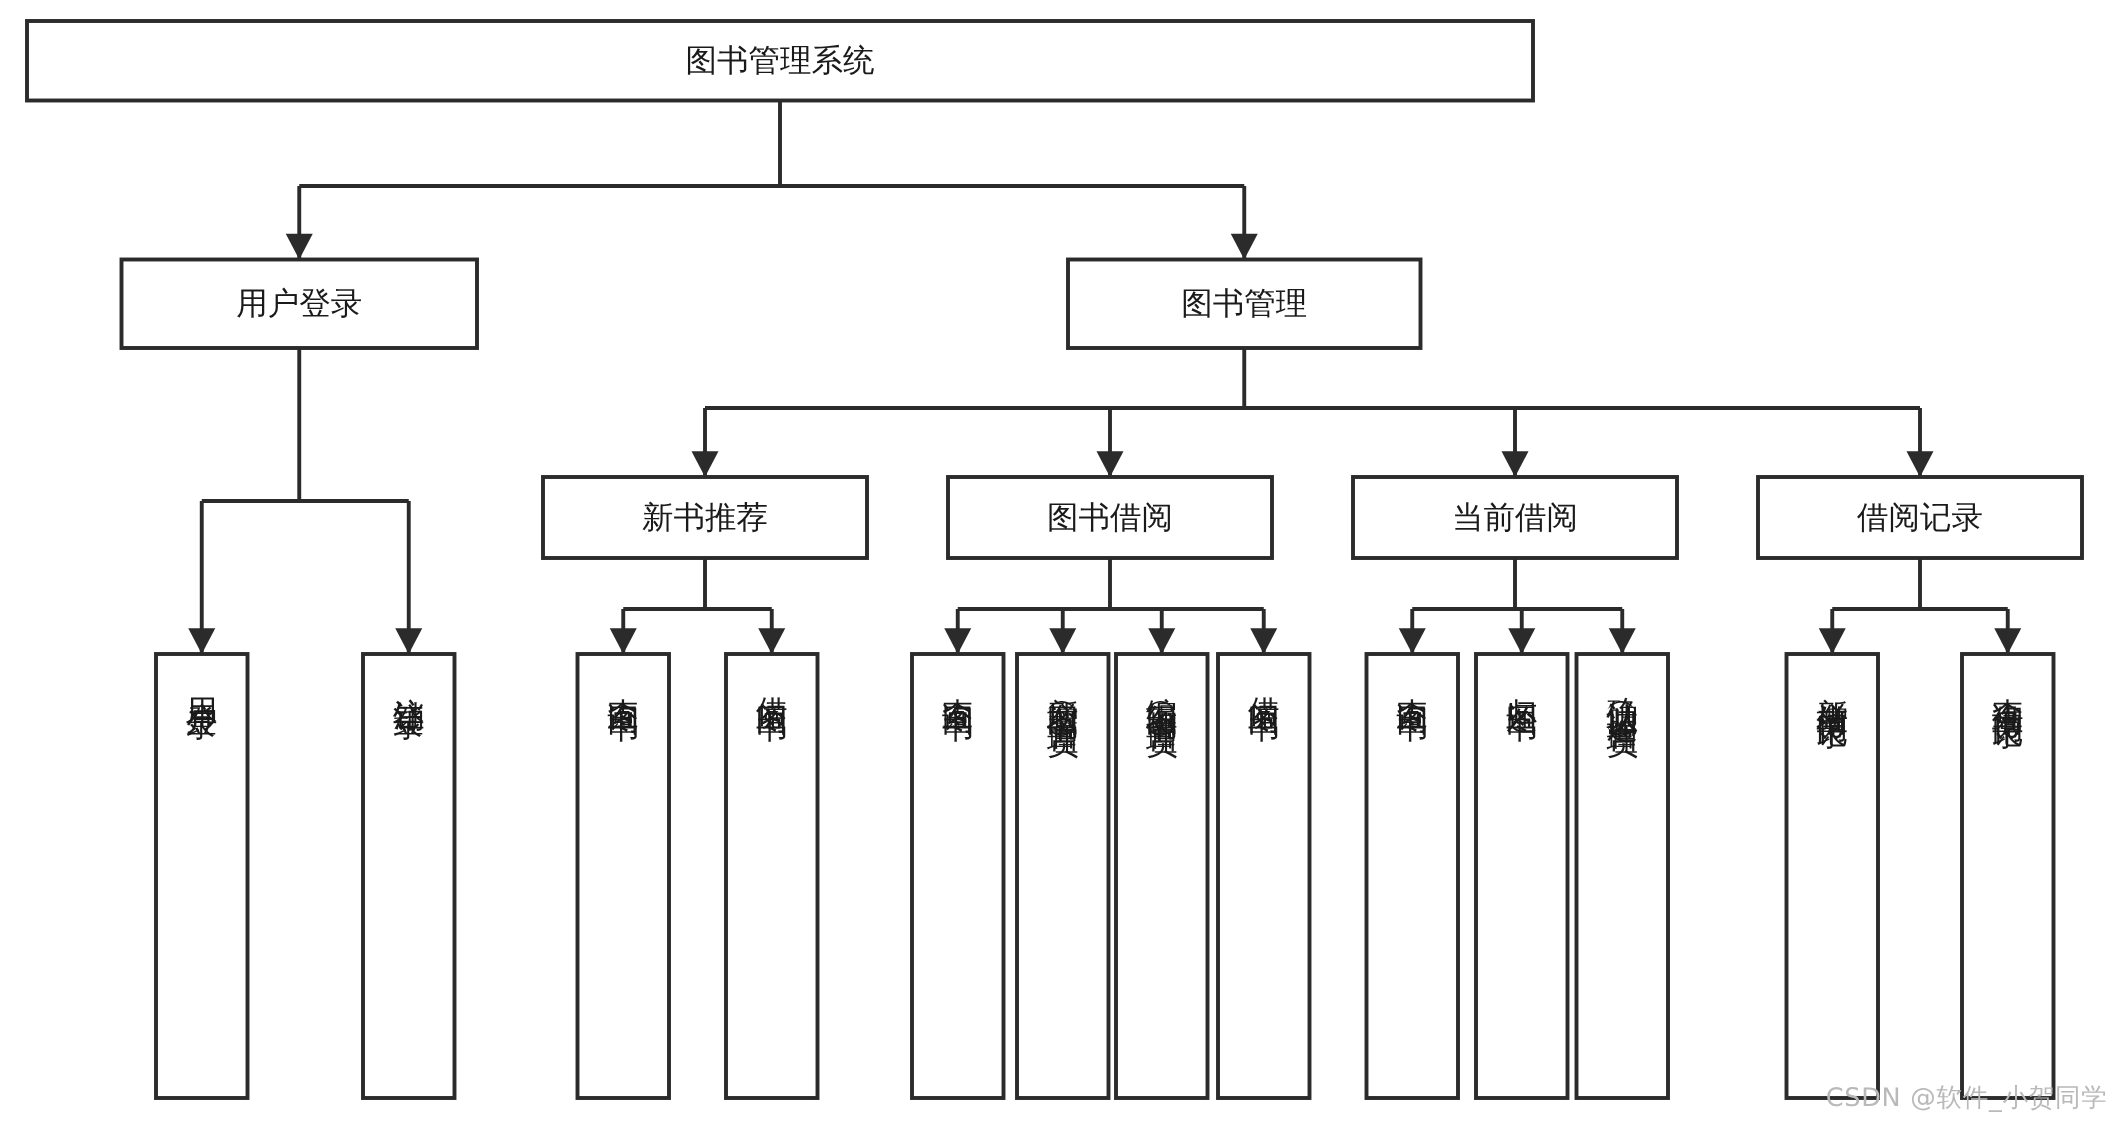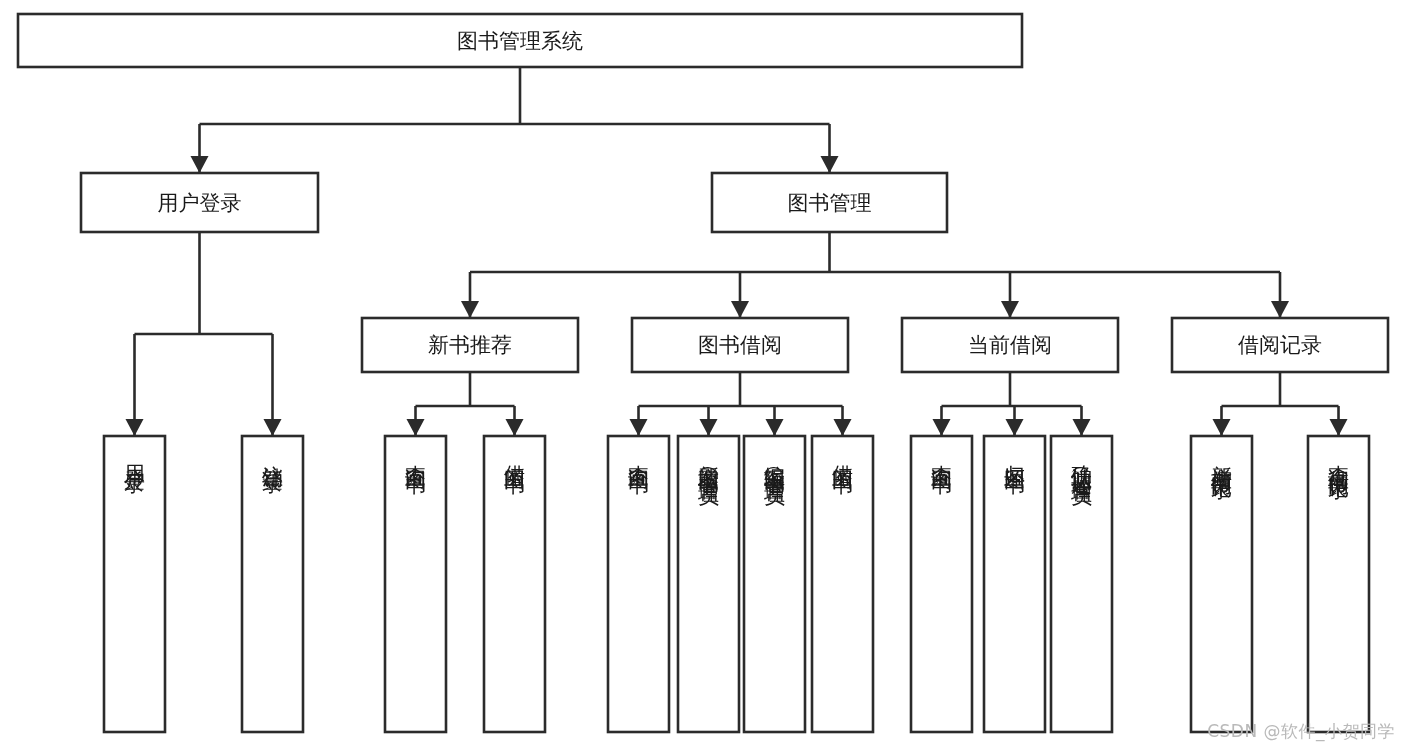--- a/index.html
+++ b/index.html
@@ -75,7 +75,7 @@
   }
   .watermark {
     position: absolute;
-    right: 10px;
+    right: 0;
     bottom: 4px;
     font-family: "DejaVu Sans", "Liberation Sans", sans-serif;
     font-size: 17px;

